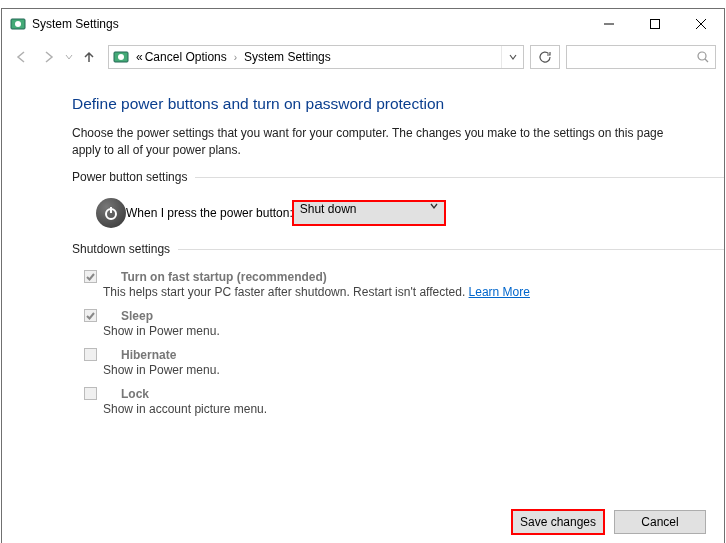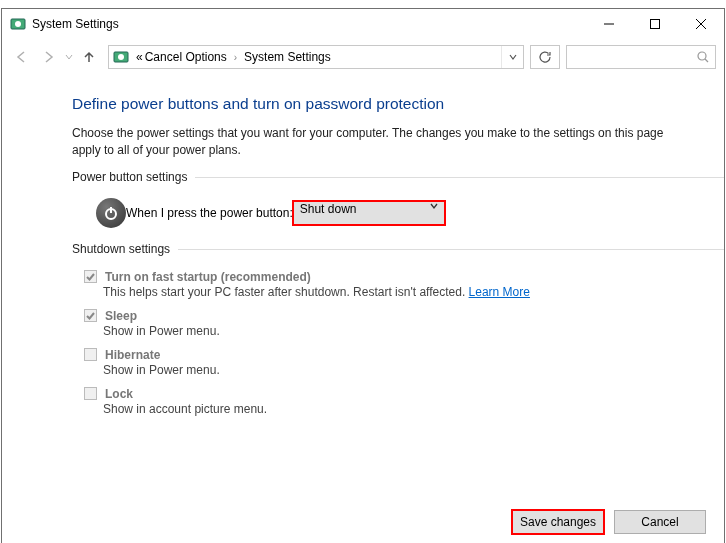--- a/index.html
+++ b/index.html
@@ -55,7 +55,7 @@
   .dd-highlight { position:absolute; inset:-2px; border:2px solid #f00; pointer-events:none;}
 
   .chk-setting { padding-left: 12px; margin-bottom: 10px; }
-  .chk-row { display:flex; align-items:center; gap:8px; }
+  .chk-row { display:flex; align-items:center; gap:24px; }
   .chk-box { width:13px; height:13px; border:1px solid #bbb; background:#f0f0f0; display:flex; align-items:center; justify-content:center; flex-shrink:0;}
   .chk-box.checked svg { width:11px; height:11px; stroke:#888; stroke-width:2; fill:none;}
   .chk-label { font-size:12px; font-weight:600; color:#777; }

